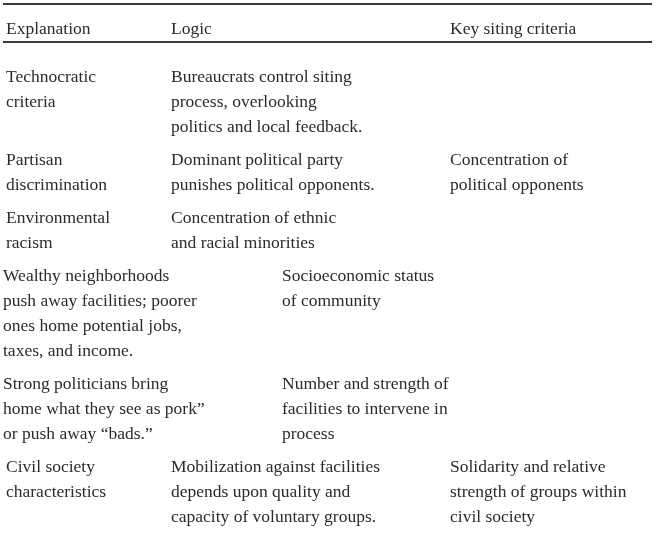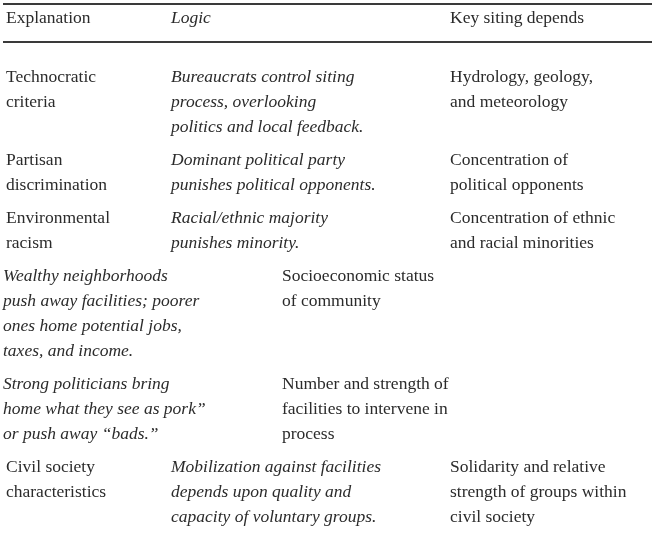--- a/index.html
+++ b/index.html
@@ -40,7 +40,7 @@
     }
     .header-row {
       height: 36px;
-      align-items: flex-start;
+      align-items: flex-end;
       padding-top: 0px;
     }
     .cell {

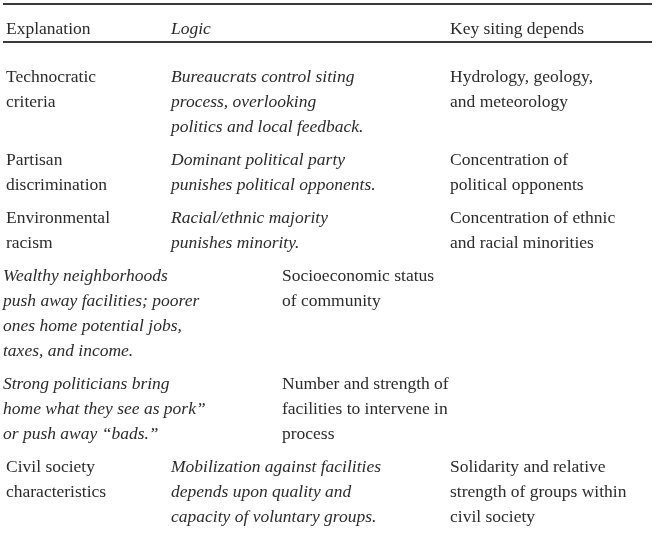--- a/index.html
+++ b/index.html
@@ -48,7 +48,7 @@
       white-space: pre-line;
     }
     .c1 { width: 168px; padding-left: 3px; }
-    .c2 { width: 279px; padding-left: 0px; font-style: italic; }
+    .c2 { width: 279px; padding-left: 0px; }
     .c3 { width: 202px; padding-left: 0px; }
     .body-rows {
       padding-top: 21px;

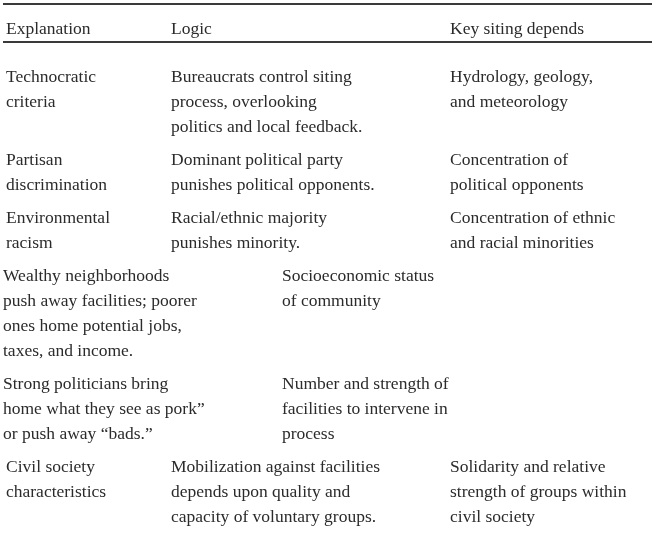--- a/index.html
+++ b/index.html
@@ -69,7 +69,7 @@
   <div class="row header-row">
     <div class="cell c1">Explanation</div>
     <div class="cell c2">Logic</div>
-    <div class="cell c3">Key siting depends</div>
+    <div class="cell c3">Key siting criteria</div>
   </div>
 
   <div class="rule-head"></div>

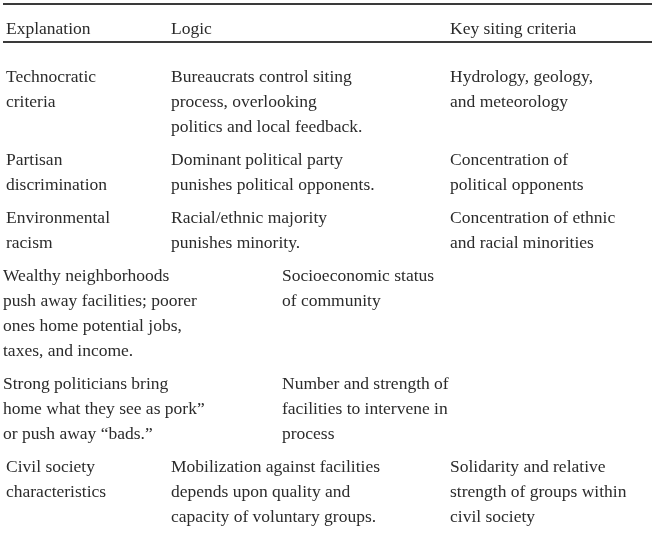--- a/index.html
+++ b/index.html
@@ -81,8 +81,6 @@
       <div class="cell c2">Bureaucrats control siting
 process, overlooking
 politics and local feedback.</div>
-      <div class="cell c3">Hydrology, geology,
-and meteorology</div>
     </div>
     <div class="row data-row">
       <div class="cell c1">Partisan

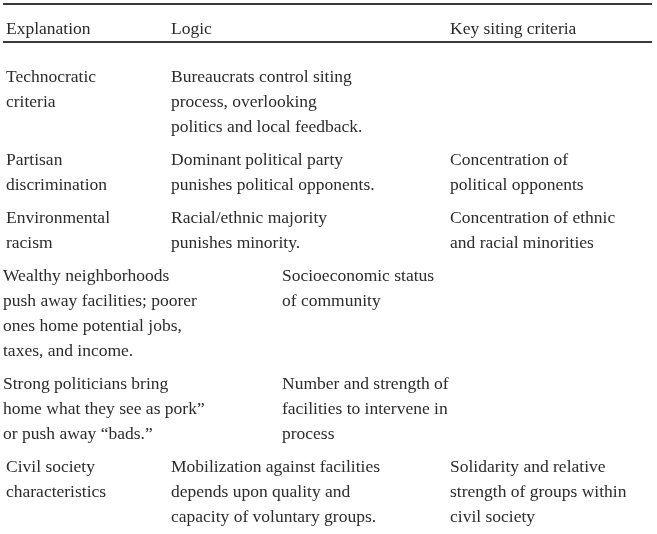--- a/index.html
+++ b/index.html
@@ -93,8 +93,6 @@
     <div class="row data-row">
       <div class="cell c1">Environmental
 racism</div>
-      <div class="cell c2">Racial/ethnic majority
-punishes minority.</div>
       <div class="cell c3">Concentration of ethnic
 and racial minorities</div>
     </div>

